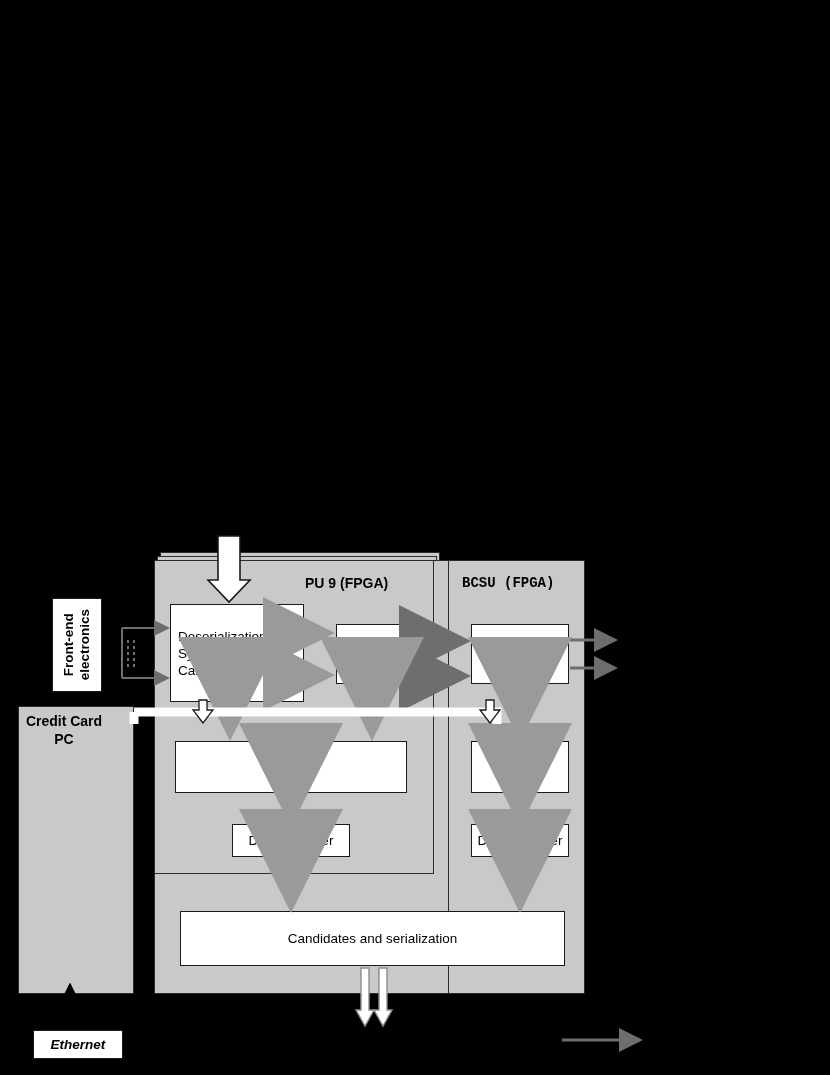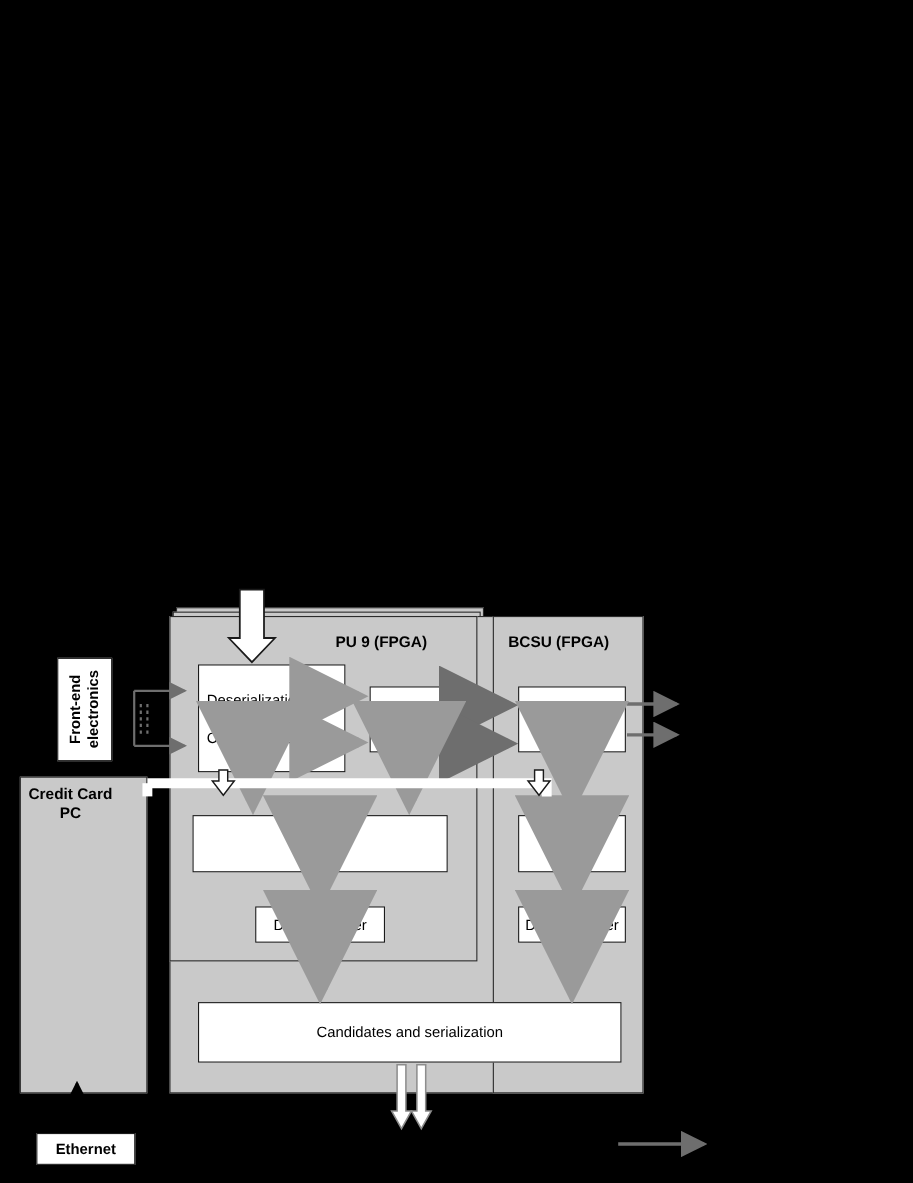--- a/index.html
+++ b/index.html
@@ -45,7 +45,7 @@
   <div class="abs panel" style="left:448px;top:560px;width:137px;height:434px;"></div>
 
   <div class="panel-title" style="left:305px;top:575px;">PU 9 (FPGA)</div>
-  <div class="panel-title" style="left:462px;top:575px;">BCSU (FPGA)</div>
+  <div class="panel-title" style="left:462px;top:575px;font-family:Liberation Mono, monospace;">BCSU (FPGA)</div>
 
   <div class="abs wbox" style="left:52px;top:598px;width:50px;height:94px;">
     <div class="vert">

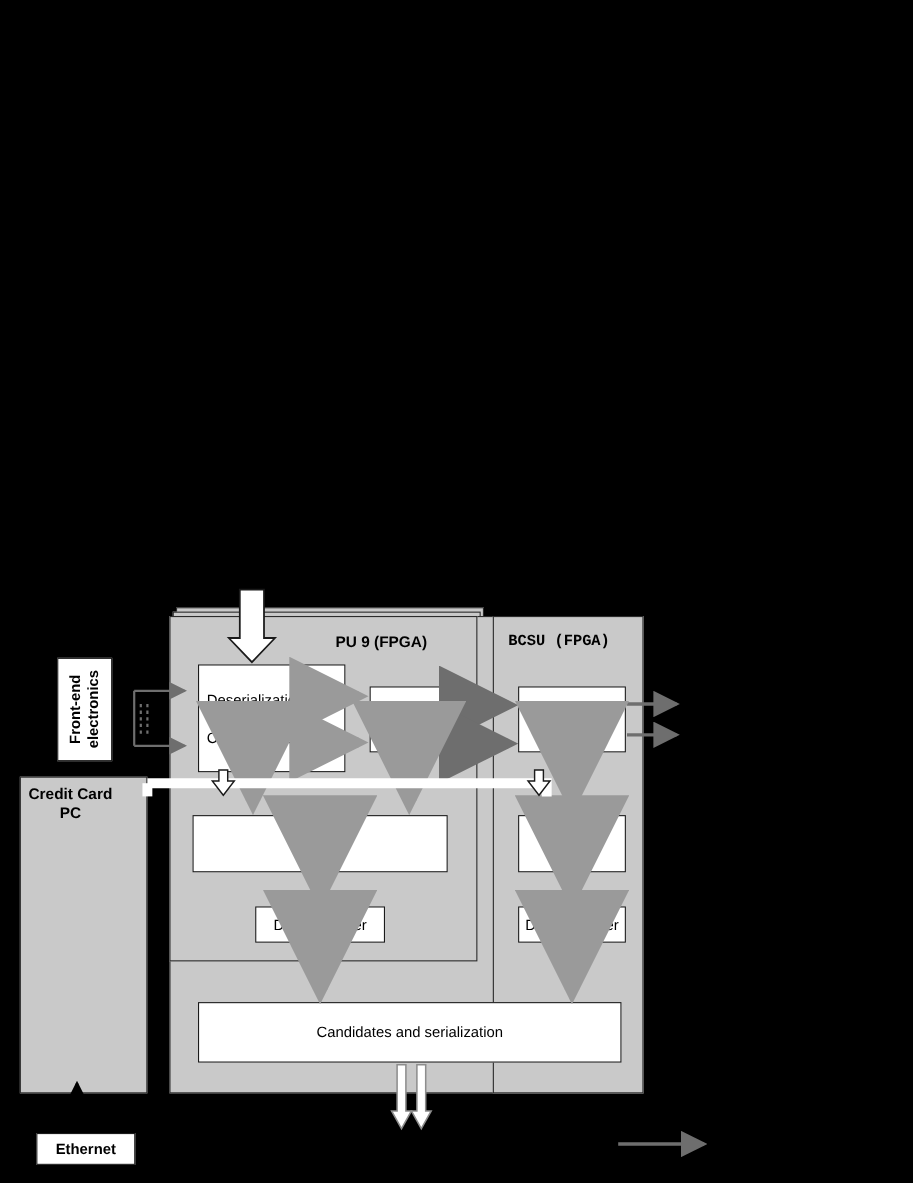--- a/index.html
+++ b/index.html
@@ -64,7 +64,7 @@
     <div class="label txt-b">Ethernet</div>
   </div>
 
-  <div class="abs wbox left" style="left:180px;top:604px;width:134px;height:98px;align-items:center;">
+  <div class="abs wbox left" style="left:170px;top:604px;width:134px;height:98px;align-items:center;">
     <div class="label" style="text-align:left;">
       <span>Deserialization</span><br>
       <span>Synchronization</span><br>

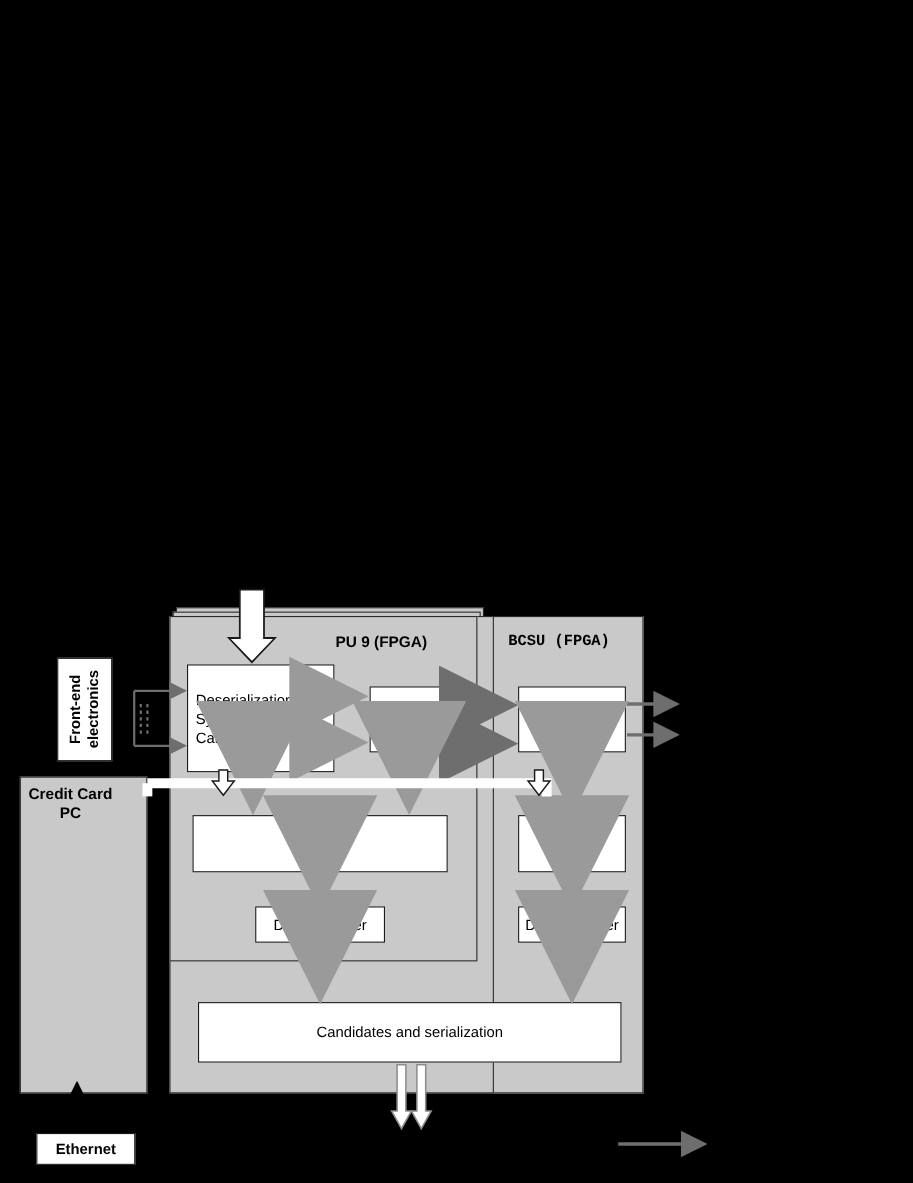--- a/index.html
+++ b/index.html
@@ -60,7 +60,7 @@
     <span>PC</span>
   </div>
 
-  <div class="abs wbox" style="left:33px;top:1030px;width:90px;height:29px;">
+  <div class="abs wbox" style="left:33px;top:1030px;width:90px;height:29px;font-style:italic;">
     <div class="label txt-b">Ethernet</div>
   </div>
 

